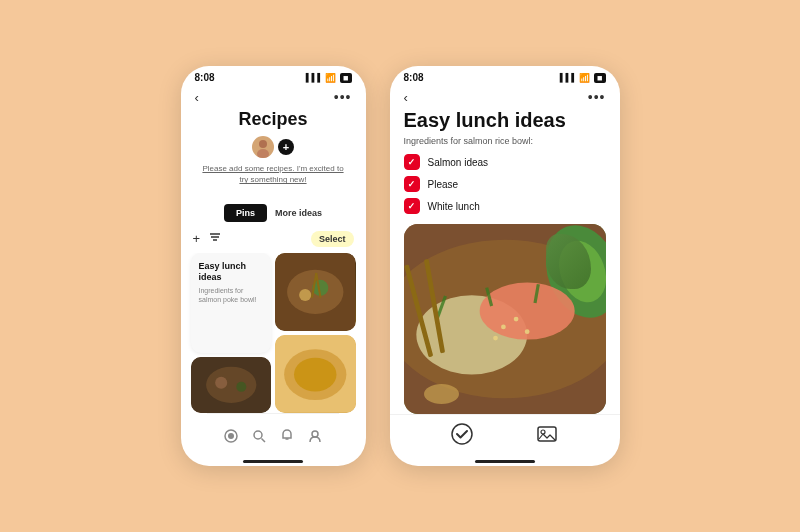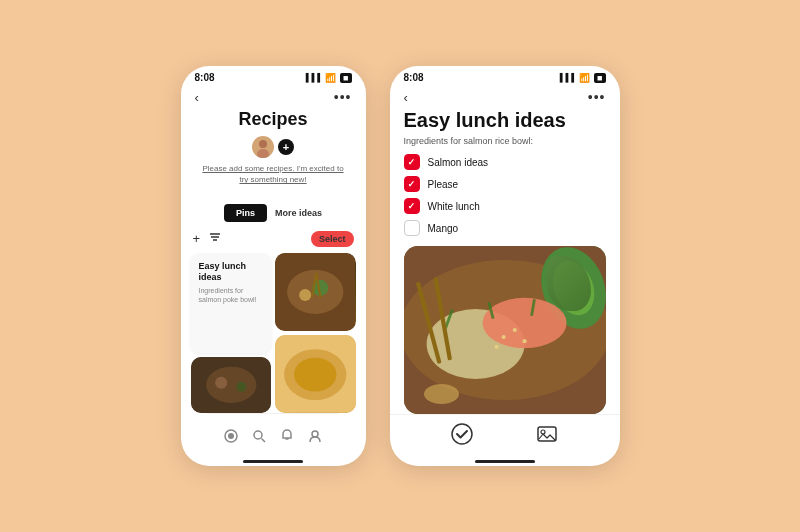--- a/index.html
+++ b/index.html
@@ -548,10 +548,6 @@
       </div>
 
 
-      <div class="check-item">
-        <div class="checkbox"></div>
-        <span class="check-label">Mango</span>
-      </div>
     </div>
 
     <div class="bowl-img">

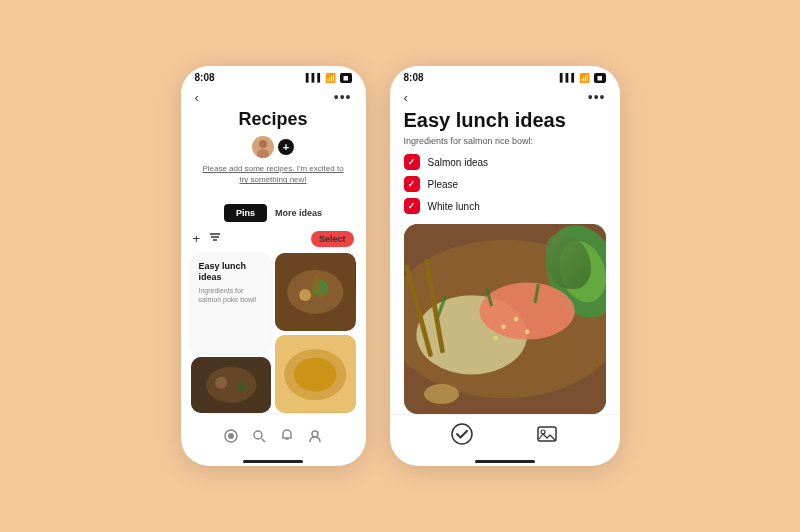--- a/index.html
+++ b/index.html
@@ -156,7 +156,7 @@
       font-size: 9px;
       font-weight: 600;
       color: #333;
-      background: #ef4444;
+      background: #fef9c3;
       border-radius: 12px;
       padding: 3px 8px;
     }

